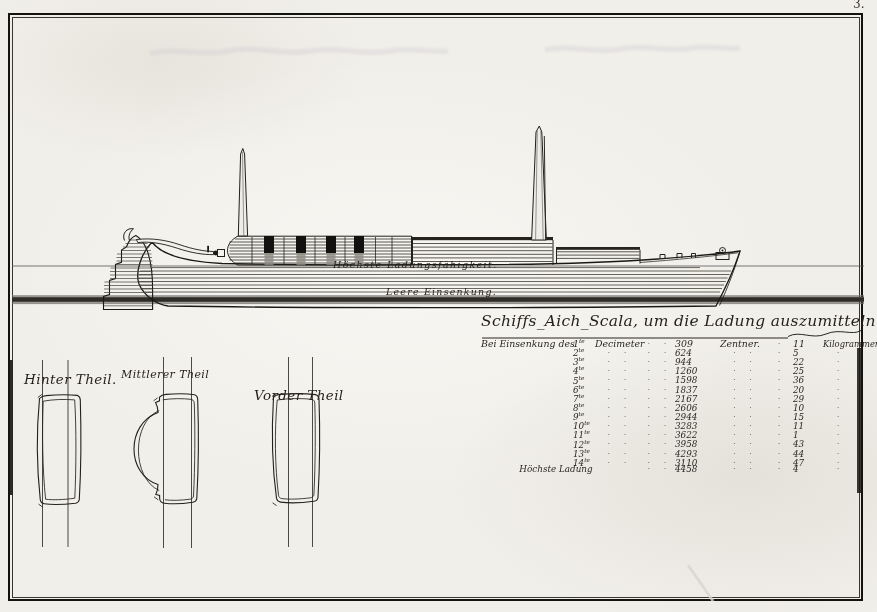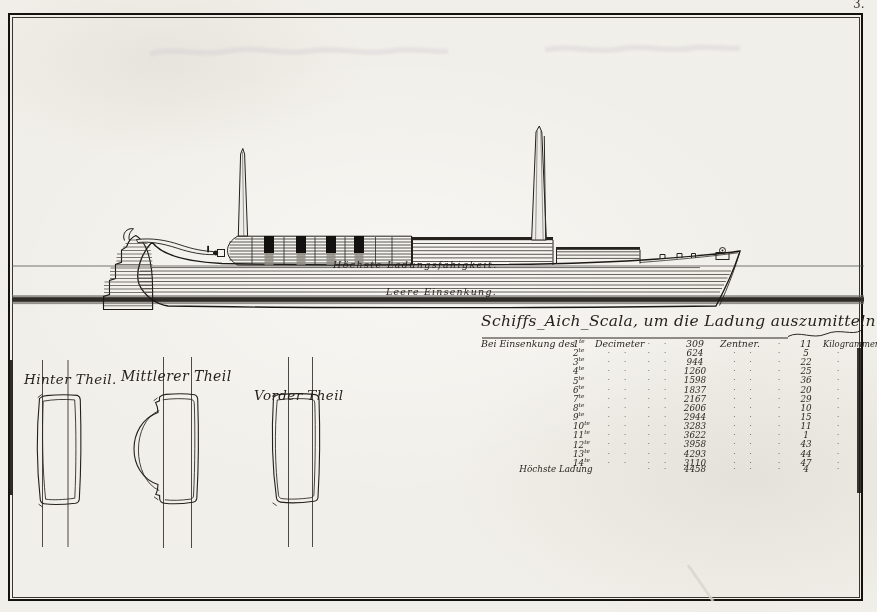--- a/index.html
+++ b/index.html
@@ -32,7 +32,7 @@
   .srow .c{white-space:nowrap;overflow:visible;}
   .c2{padding-left:8px;}
   .c3{padding-left:6px;}
-  .c5,.c8{text-align:center;}
+  .c5,.c8{text-align:left;}
   .c6{padding-left:5px;}
   .c9{padding-left:4px;font-size:8.4px;}
   .lastrow .c1{text-align:center;padding-right:14px;}

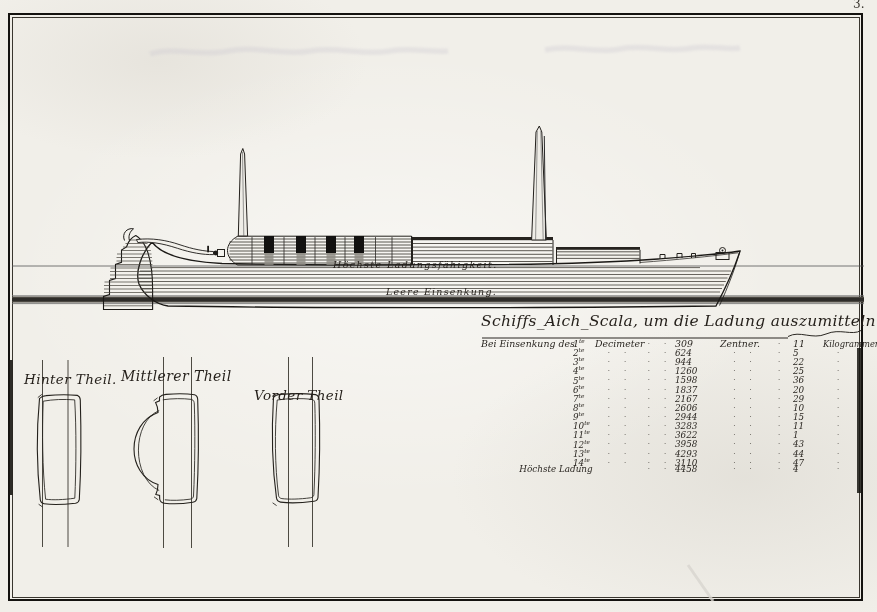--- a/index.html
+++ b/index.html
@@ -19,7 +19,7 @@
   .lbl-max{left:333px;top:258.5px;font-size:9.5px;letter-spacing:1.4px;}
   .lbl-empty{left:386px;top:286px;font-size:9.5px;letter-spacing:1.2px;}
   .sec1{left:24px;top:371px;font-size:13.5px;letter-spacing:.4px;}
-  .sec2{left:121px;top:368px;font-size:14px;letter-spacing:.4px;}
+  .sec2{left:121px;top:368px;font-size:11px;letter-spacing:.4px;}
   .sec3{left:254px;top:369.5px;font-size:13.5px;letter-spacing:.4px;margin-top:17px;}
   .pageno{left:853px;top:-3px;font-size:12px;font-style:normal;color:#3a362f;}
   .scala{position:absolute;left:481px;top:312px;width:392px;z-index:2;}

